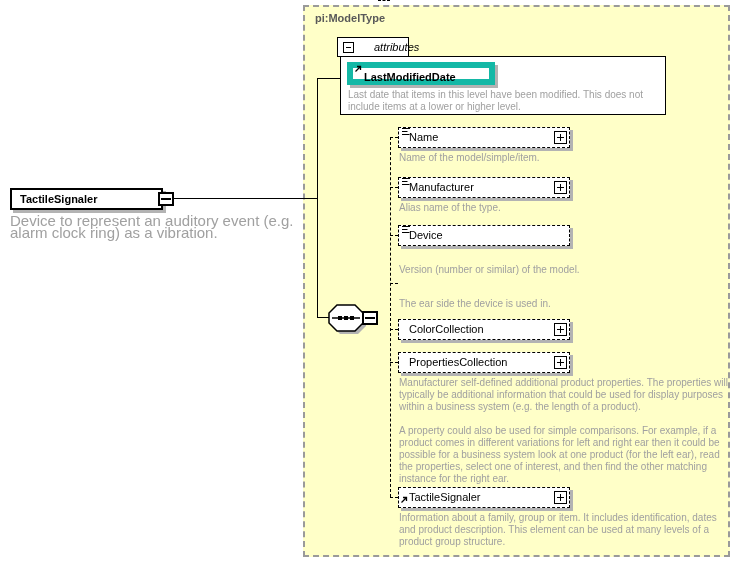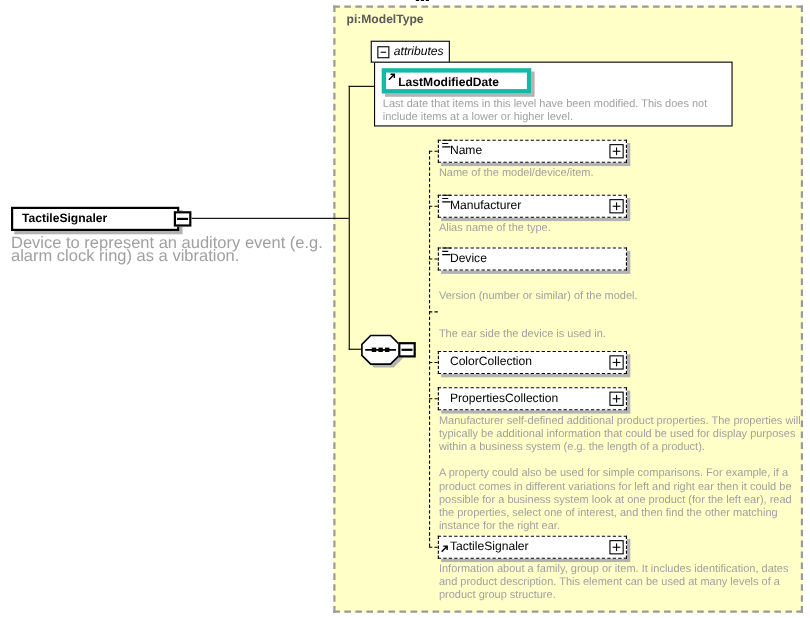--- a/index.html
+++ b/index.html
@@ -18,7 +18,7 @@
             display:flex;align-items:center;padding:0 5px;z-index:2}
   .minusicon{width:11px;height:11px;border:1px solid #000;position:relative;flex:0 0 auto;background:#fff}
   .minusicon::before{content:"";position:absolute;left:2px;right:2px;top:4px;height:1px;background:#000}
-  .attr-tab .lbl{font-style:italic;margin-left:4px}
+  .attr-tab .lbl{font-style:italic;margin-left:20px}
 
   .attrbox{position:absolute;left:347px;top:62px;width:136px;height:23px;background:#fff;border:4px solid #14b8a6;
            font-weight:bold;line-height:19px;padding-left:11px;box-shadow:3px 3px 0 #b3b3b3;z-index:3}

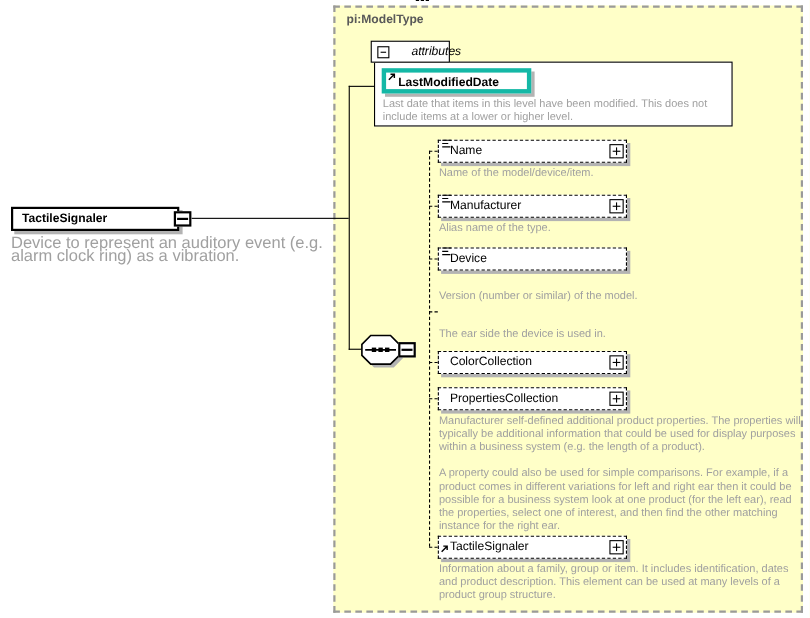--- a/index.html
+++ b/index.html
@@ -20,7 +20,7 @@
   .minusicon::before{content:"";position:absolute;left:2px;right:2px;top:4px;height:1px;background:#000}
   .attr-tab .lbl{font-style:italic;margin-left:20px}
 
-  .attrbox{position:absolute;left:347px;top:62px;width:136px;height:23px;background:#fff;border:4px solid #14b8a6;
+  .attrbox{position:absolute;left:347px;top:62px;width:148px;height:23px;background:#fff;border:6px solid #14b8a6;
            font-weight:bold;line-height:19px;padding-left:11px;box-shadow:3px 3px 0 #b3b3b3;z-index:3}
   .attrdesc{position:absolute;left:348px;top:89px;width:316px;color:#a0a0a0;font-size:10px;line-height:12px;
             white-space:pre-line;z-index:3}

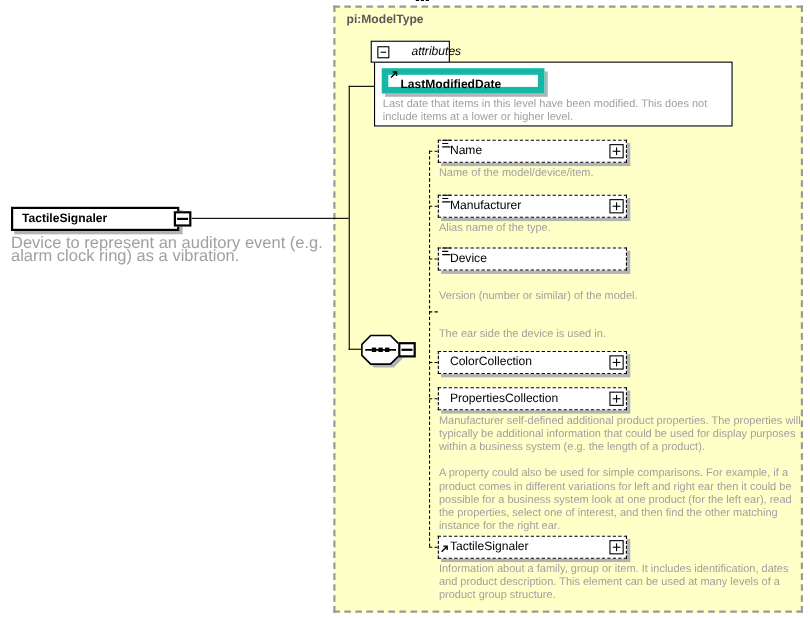--- a/index.html
+++ b/index.html
@@ -129,7 +129,7 @@
     <span>Name</span>
     <span class="plus"></span>
   </div>
-  <div class="edesc" id="d0">Name of the model/device/item.</div>
+  <div class="edesc" id="d0">Name of the model/simple/item.</div>
 
   <div class="ebox" id="e1">
     <span class="texticon">

